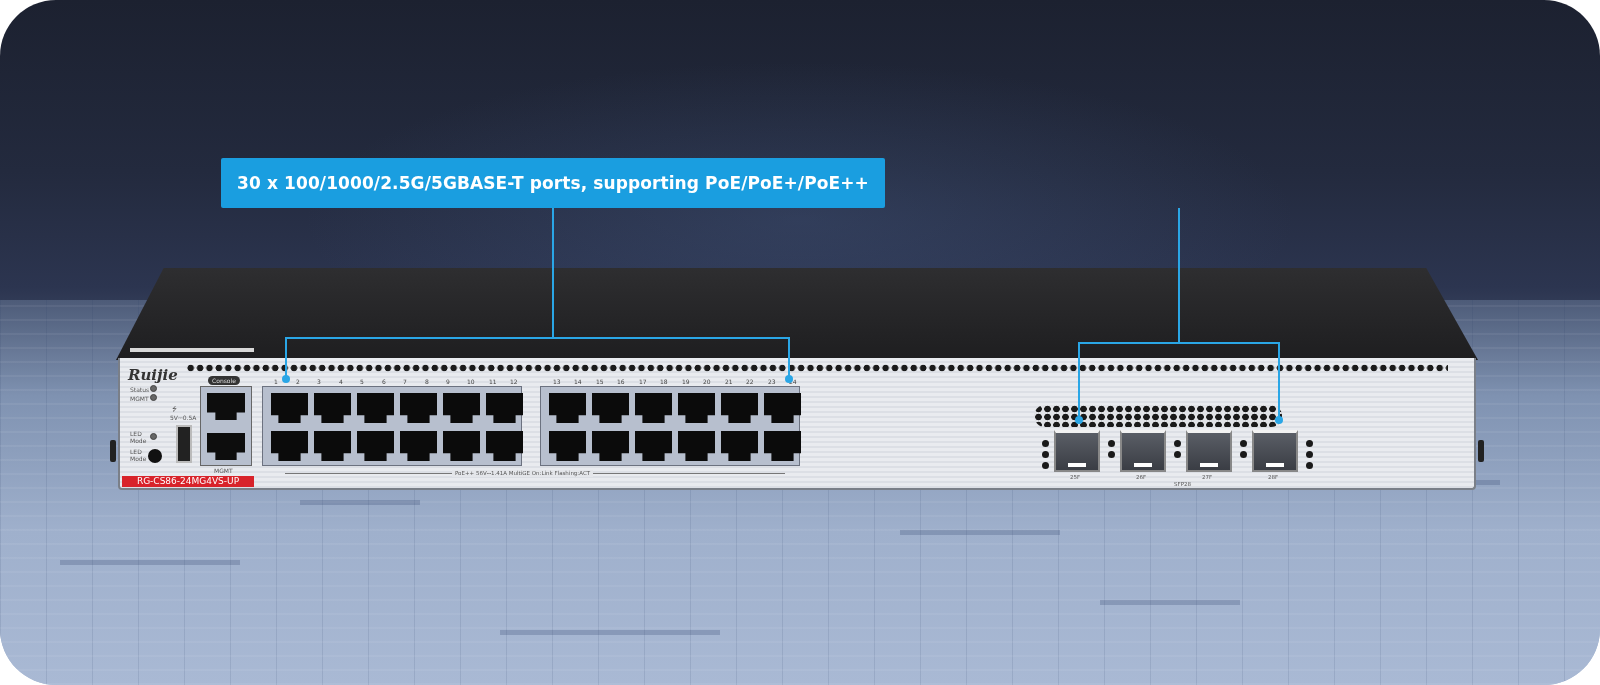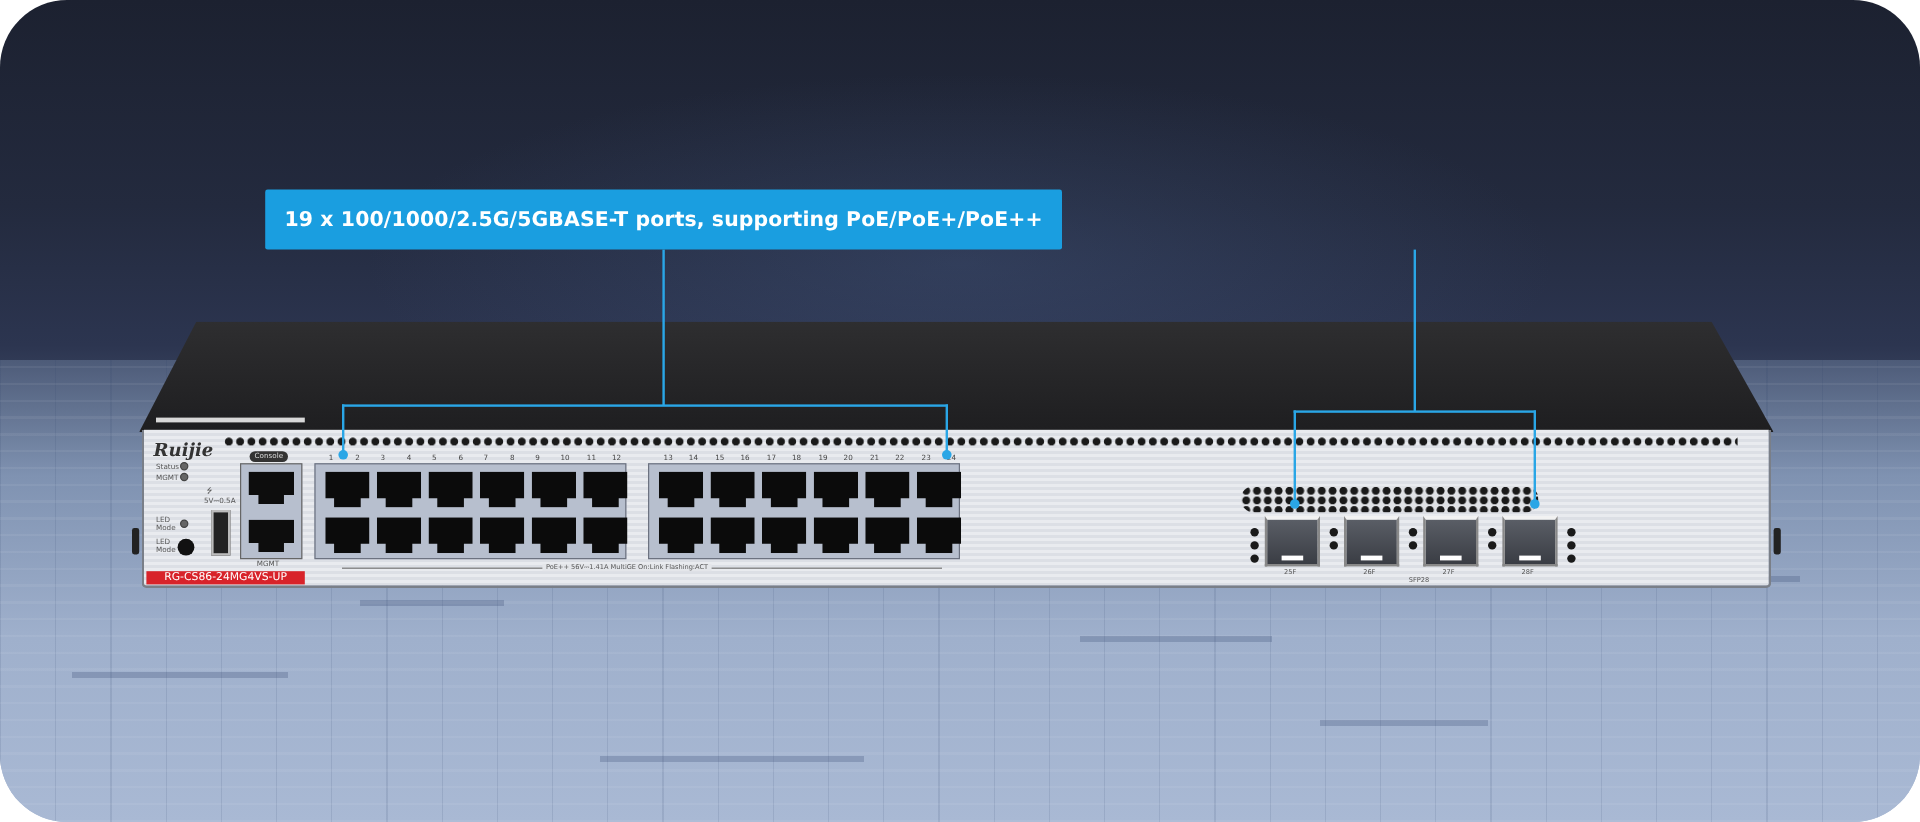--- a/index.html
+++ b/index.html
@@ -207,7 +207,7 @@
   <div class="sfp-num" style="left:1268px;">28F</div>
   <div class="sfp-num" style="left:1174px;top:481px;">SFP28</div>
 
-  <div class="callout" style="left:221px;top:158px;width:664px;height:50px;">19 x 100/1000/2.5G/5GBASE-T ports, supporting PoE/PoE+/PoE++</div>
+  <div class="callout" style="left:221px;top:158px;width:664px;height:50px;">30 x 100/1000/2.5G/5GBASE-T ports, supporting PoE/PoE+/PoE++</div>
   <div class="line" style="left:552px;top:208px;width:2px;height:130px;"></div>
   <div class="line" style="left:285px;top:337px;width:505px;height:2px;"></div>
   <div class="line" style="left:285px;top:337px;width:2px;height:40px;"></div>

